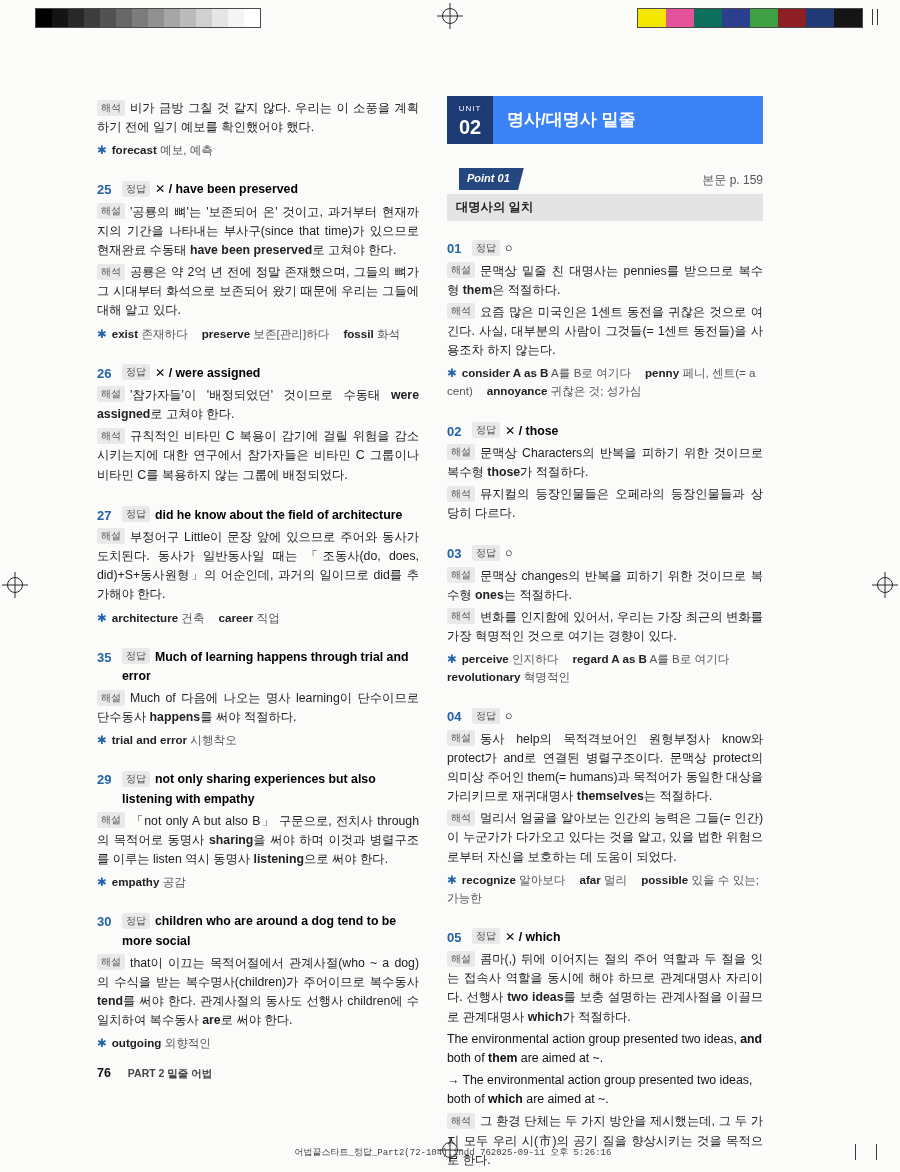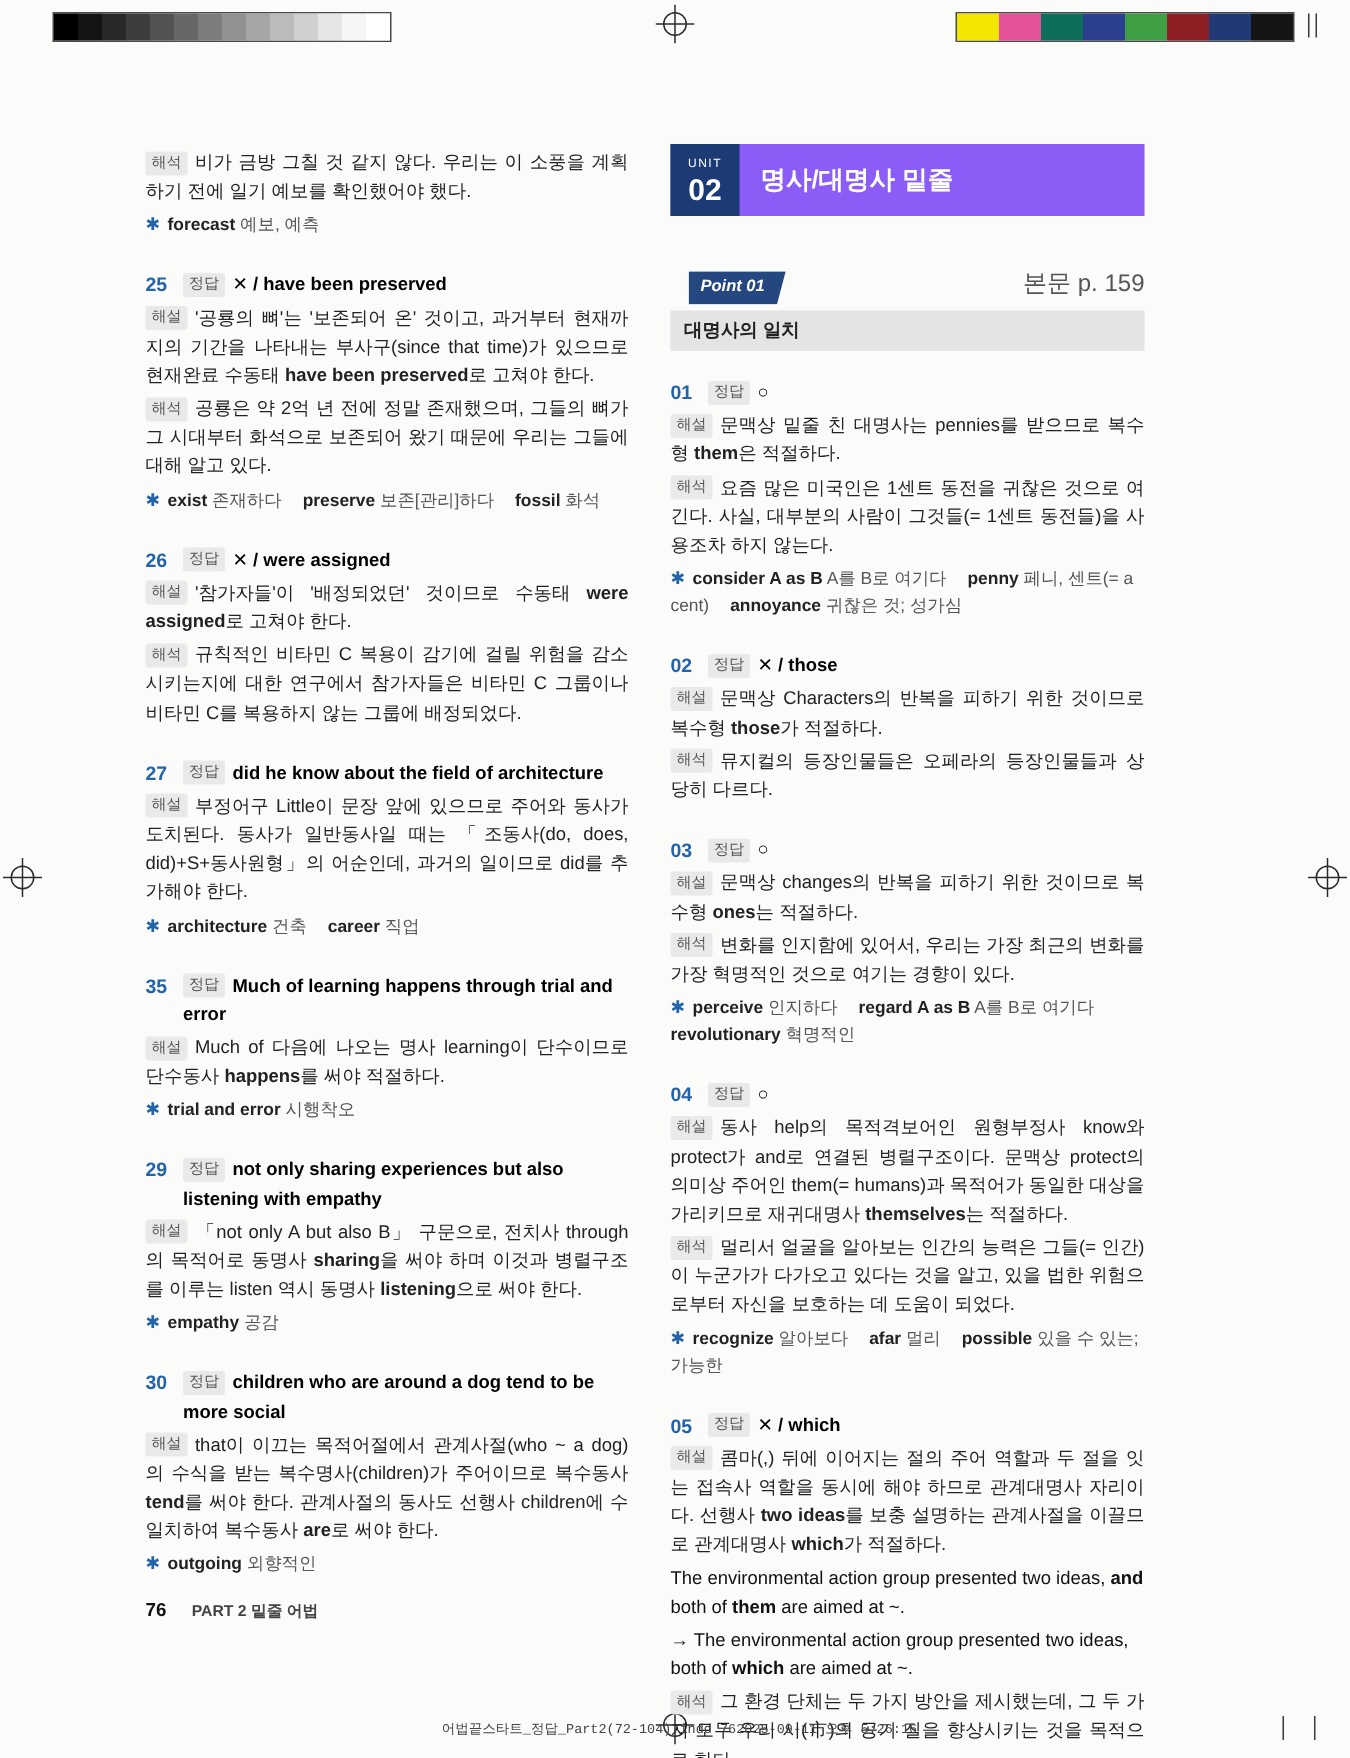--- a/index.html
+++ b/index.html
@@ -39,7 +39,7 @@
   .vterm { font-weight:bold; color:#222; }
   .vdef { color:#555; }
   
-  .unit-banner { display:flex; height:48px; background:#8b5cf6; margin-bottom:34px;text-align:right; }
+  .unit-banner { display:flex; height:48px; background:#3b82f6; margin-bottom:24px;text-align:right; }
   .unit-left { width:46px; background:#1c3a74; color:#fff; display:flex; flex-direction:column; align-items:center; justify-content:center; }
   .unit-left .u-label { font-size:8px; letter-spacing:1px; }
   .unit-left .u-num { font-size:20px; font-weight:bold; line-height:1; margin-top:1px; }

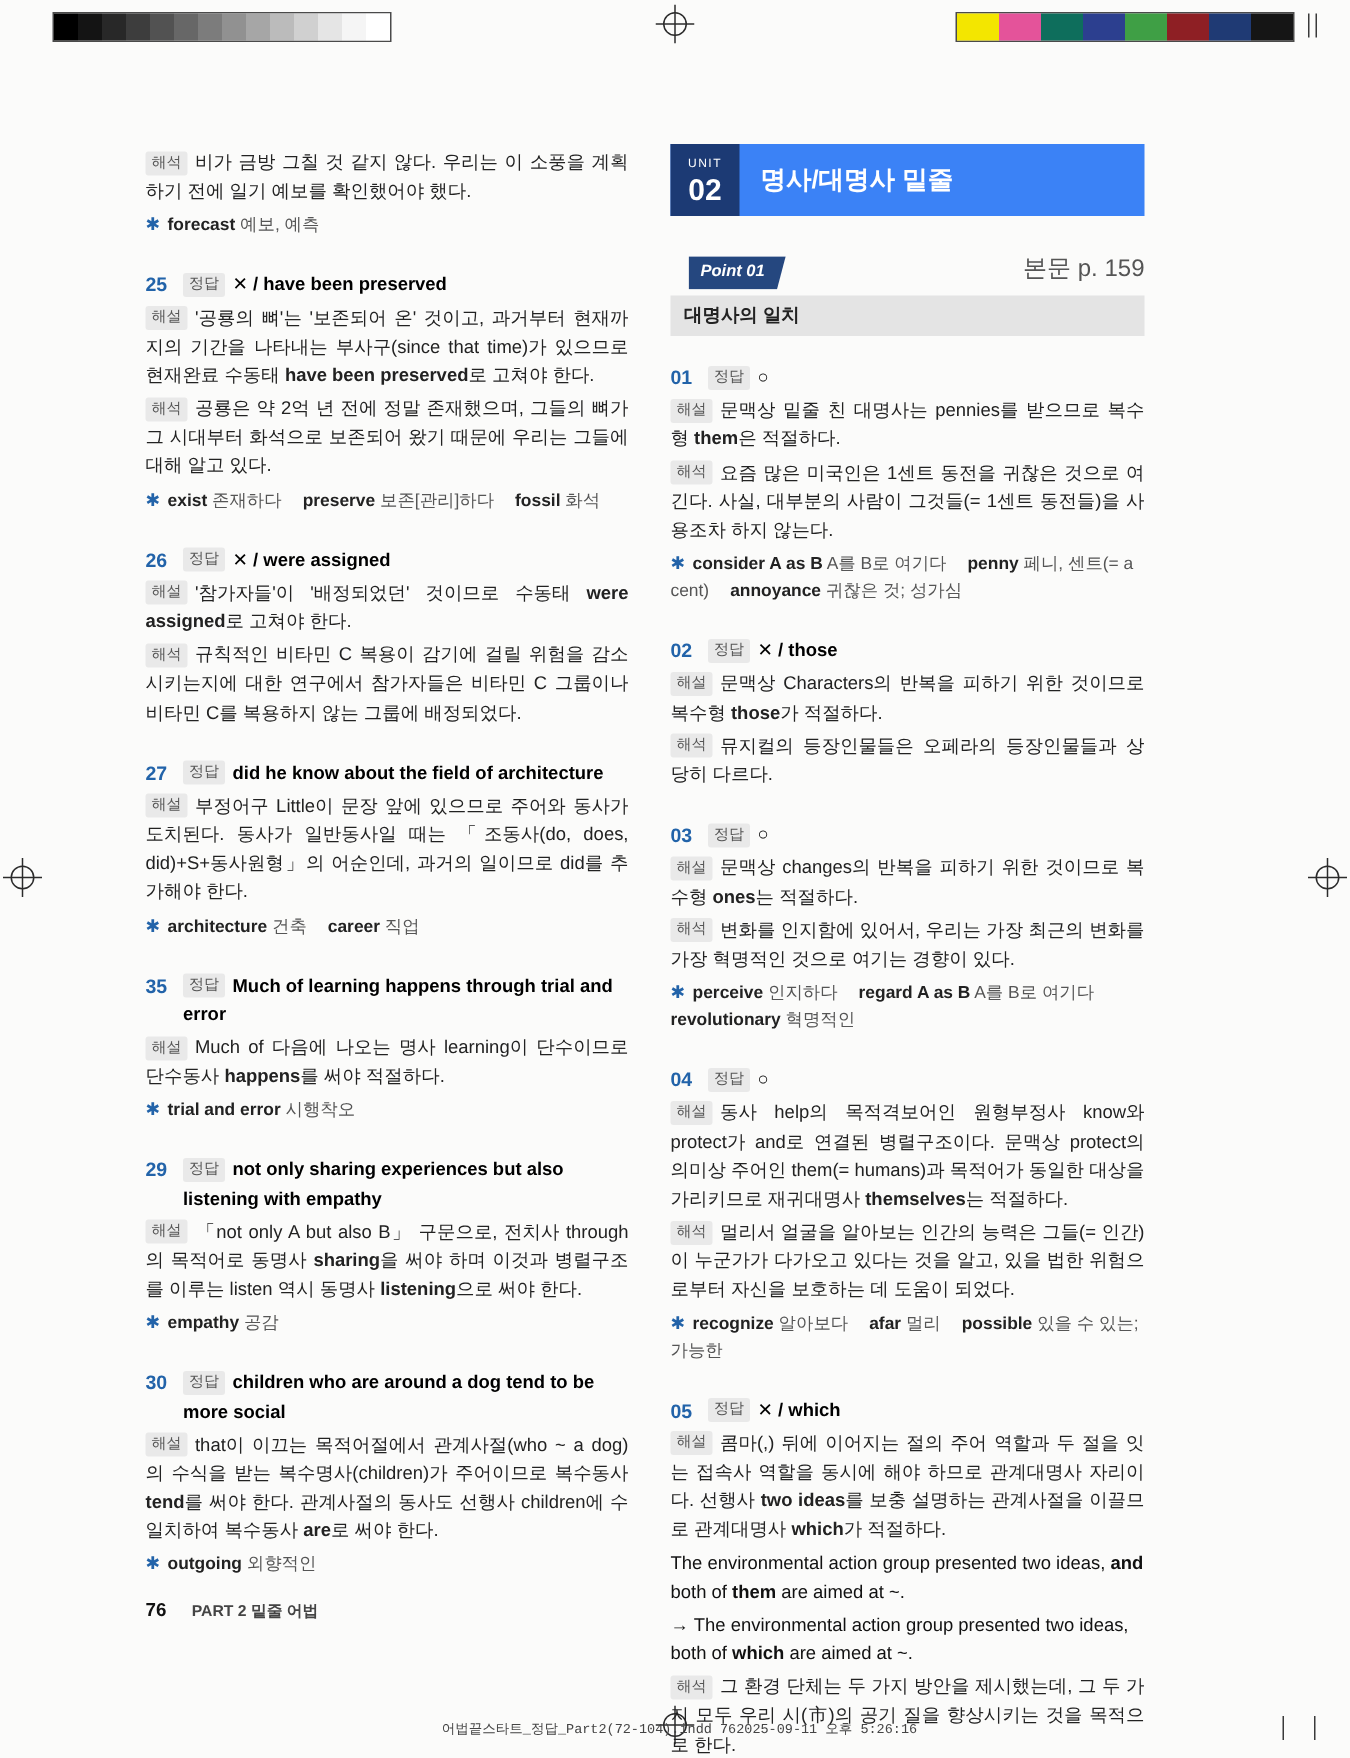--- a/index.html
+++ b/index.html
@@ -47,7 +47,7 @@
   .point-row { display:flex; justify-content:space-between; align-items:flex-end;padding-left:12px; }
   .point-badge { background:#25477f; color:#fff; font-size:11px; font-style:italic; font-weight:bold;
     padding:2px 14px 3px 8px; clip-path:polygon(0 0,100% 0,91% 100%,0 100%); }
-  .page-ref { font-size:16px; color:#555;margin-left:36px; }
+  .page-ref { font-size:12px; color:#555;margin-left:36px; }
   .point-title-bar { background:#e4e4e4; padding:4px 9px; font-size:12.3px; font-weight:bold; color:#222; margin-top:4px; margin-bottom:18px; }
   
   .footer { position:absolute; left:97px; top:1066px; font-size:10.5px; color:#333; }

